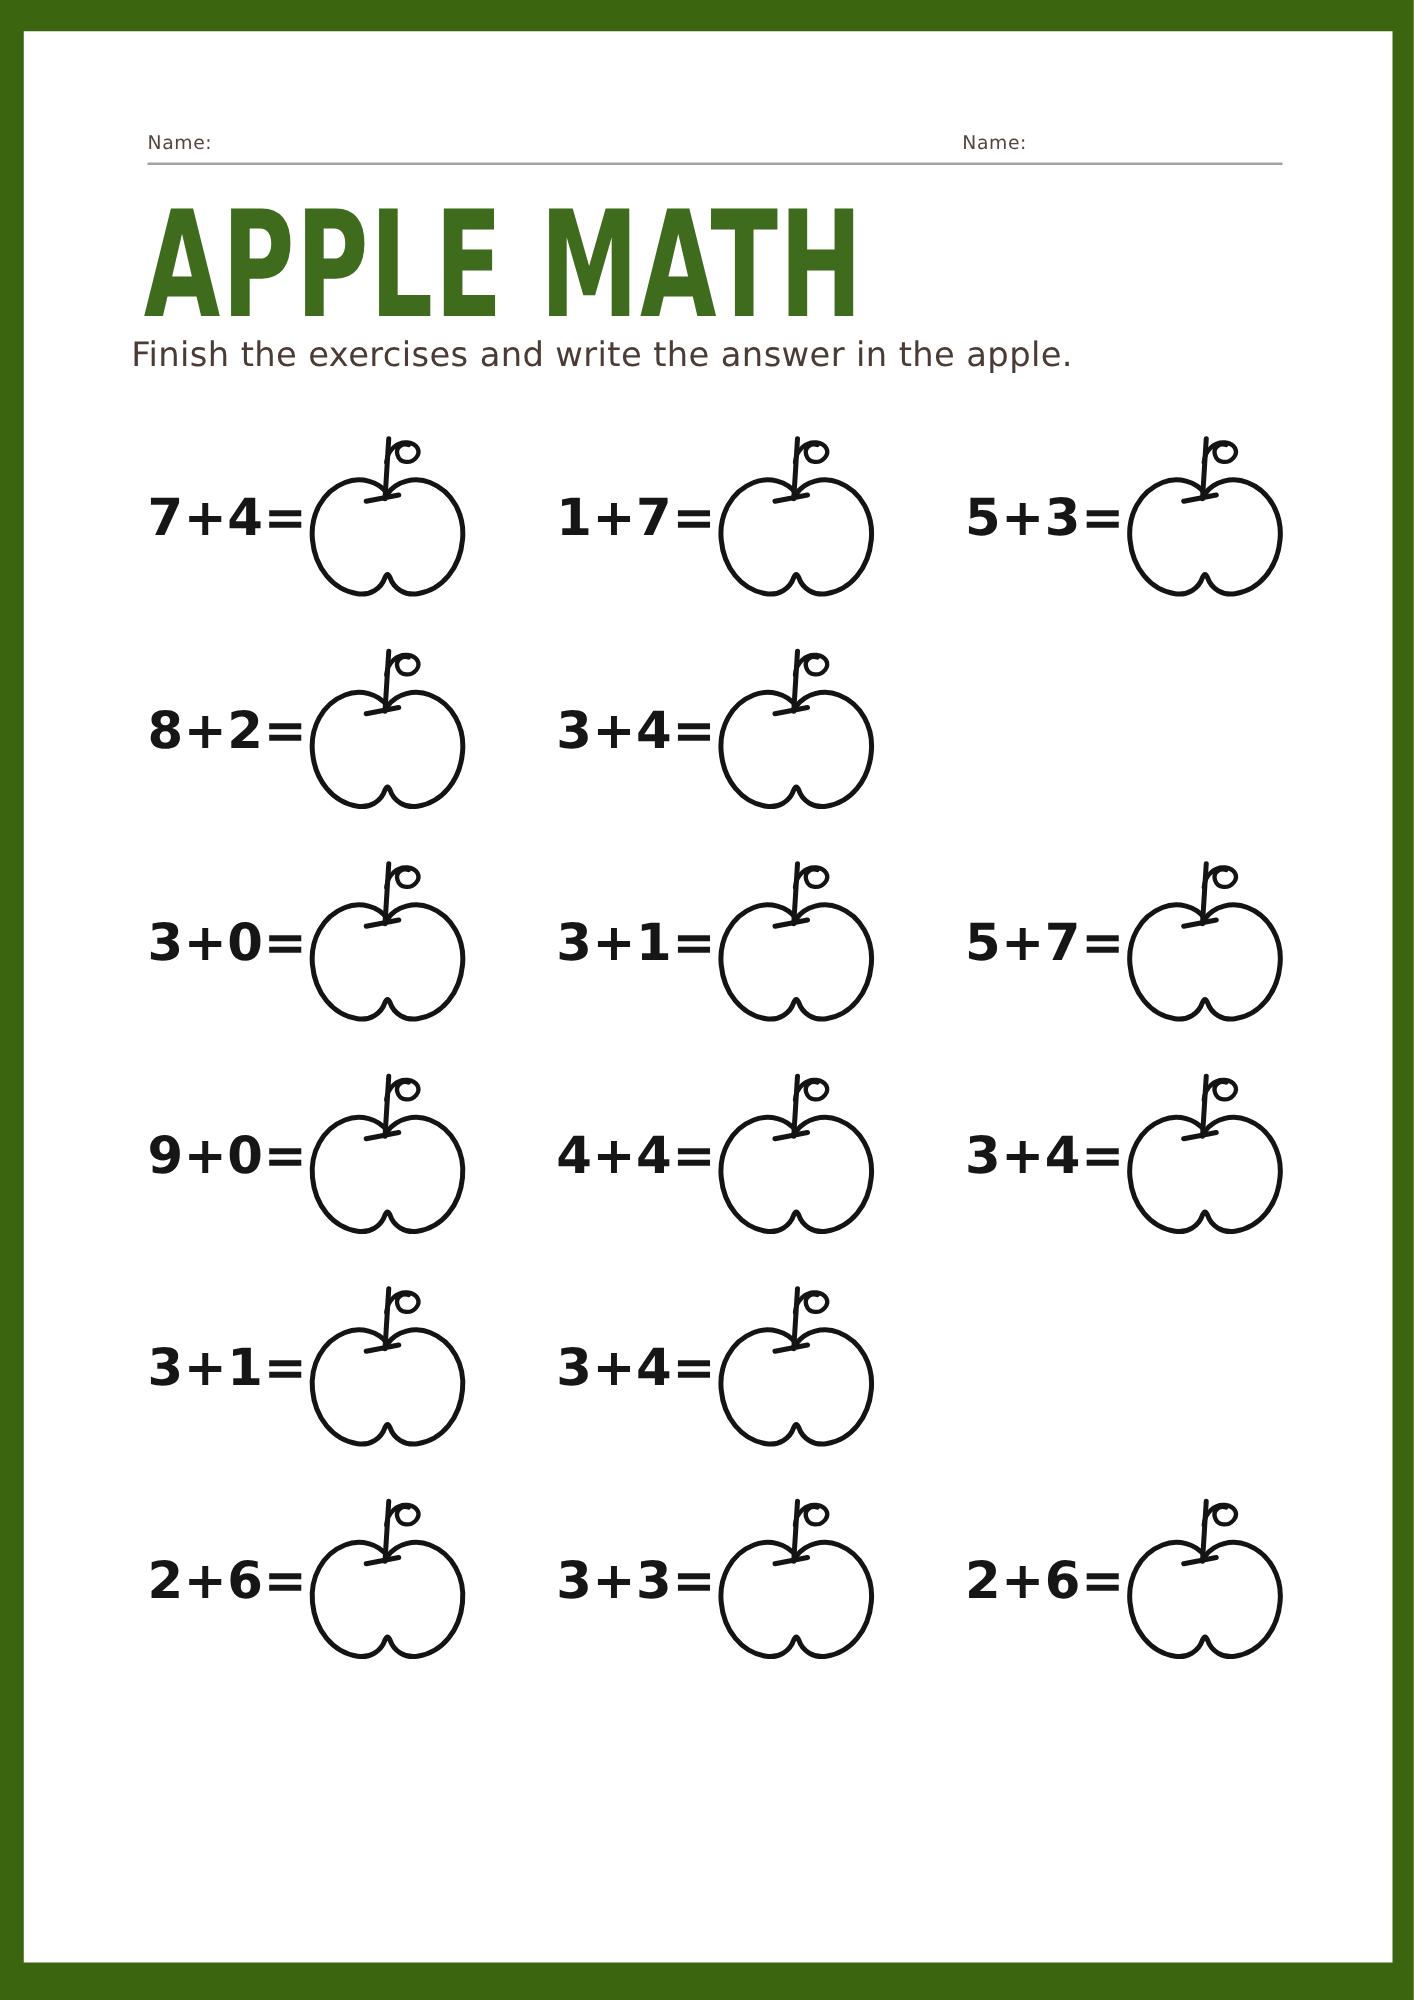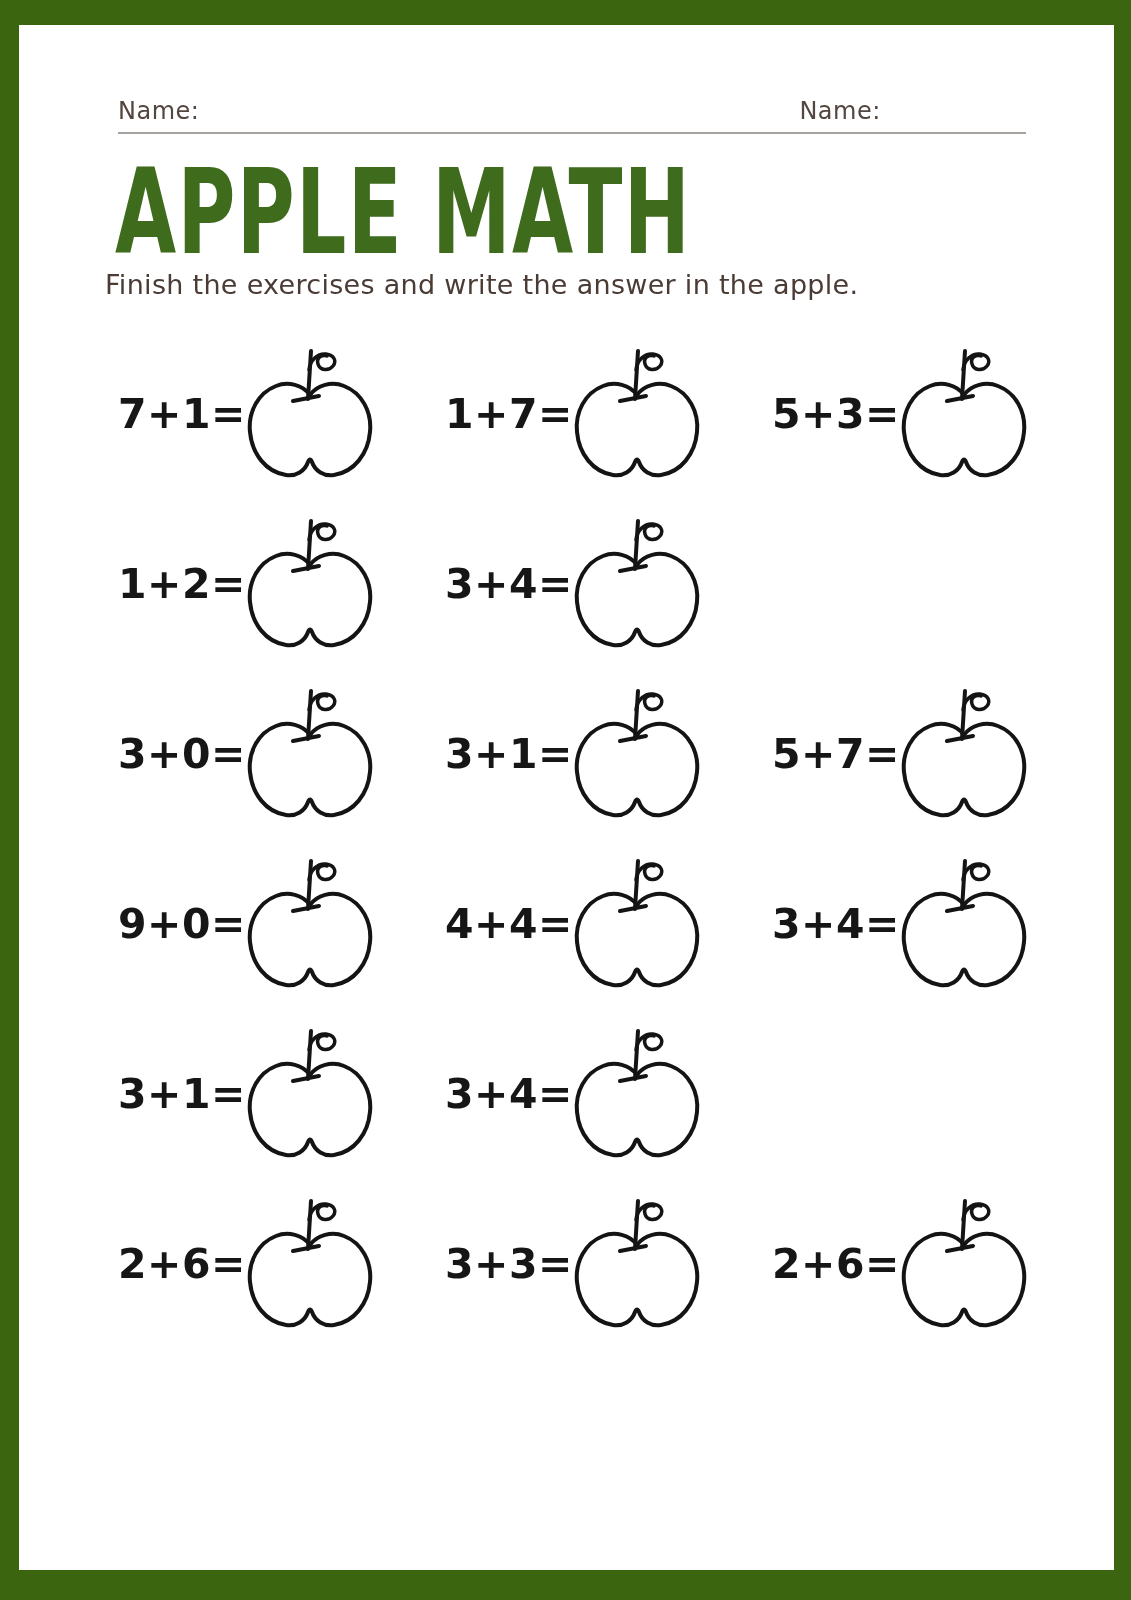--- a/index.html
+++ b/index.html
@@ -27,7 +27,7 @@
     padding-bottom:7px;
   }
   .nd-label {
-    font-size:24px;
+    font-size:15px;
     color:#53453f;
     letter-spacing:0.5px;
     white-space:nowrap;

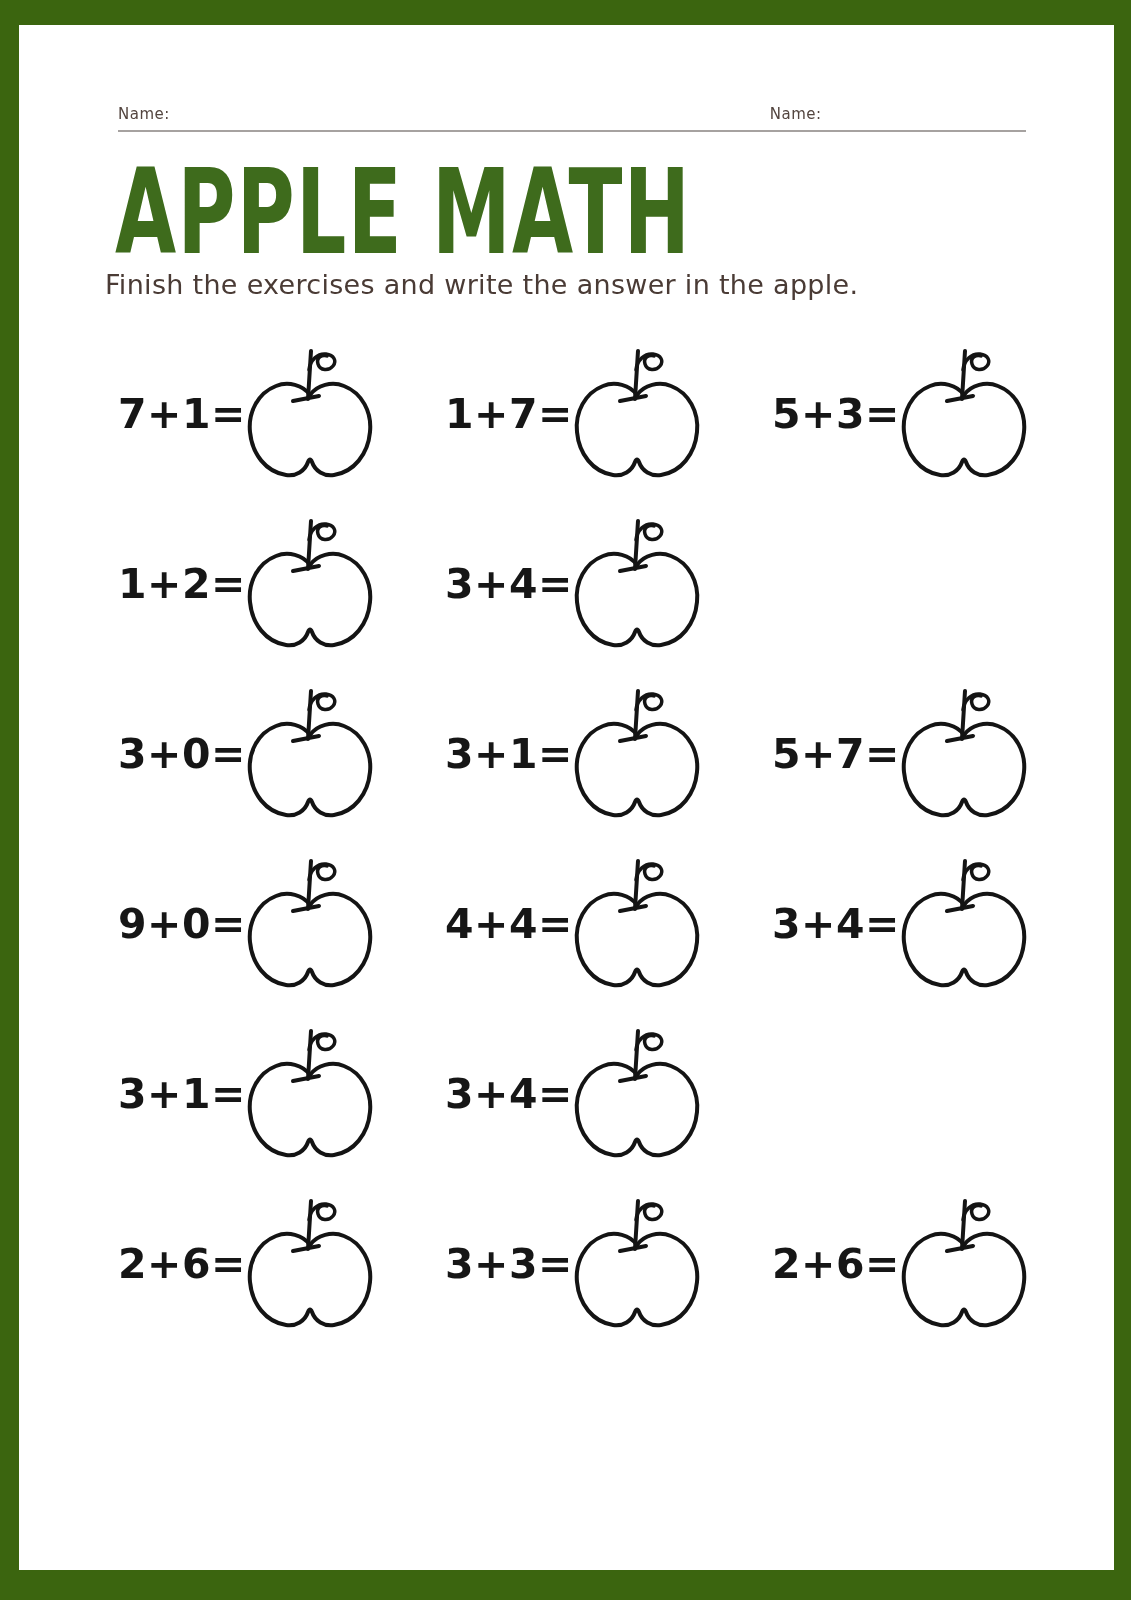--- a/index.html
+++ b/index.html
@@ -118,7 +118,7 @@
 
     <div class="row">
       <div class="cell">
-        <span class="eq">7+1=</span>
+        <span class="eq">7+4=</span>
         <svg class="apple" viewBox="0 0 128 138">
             <use href="#apple-shape"></use>
           </svg>

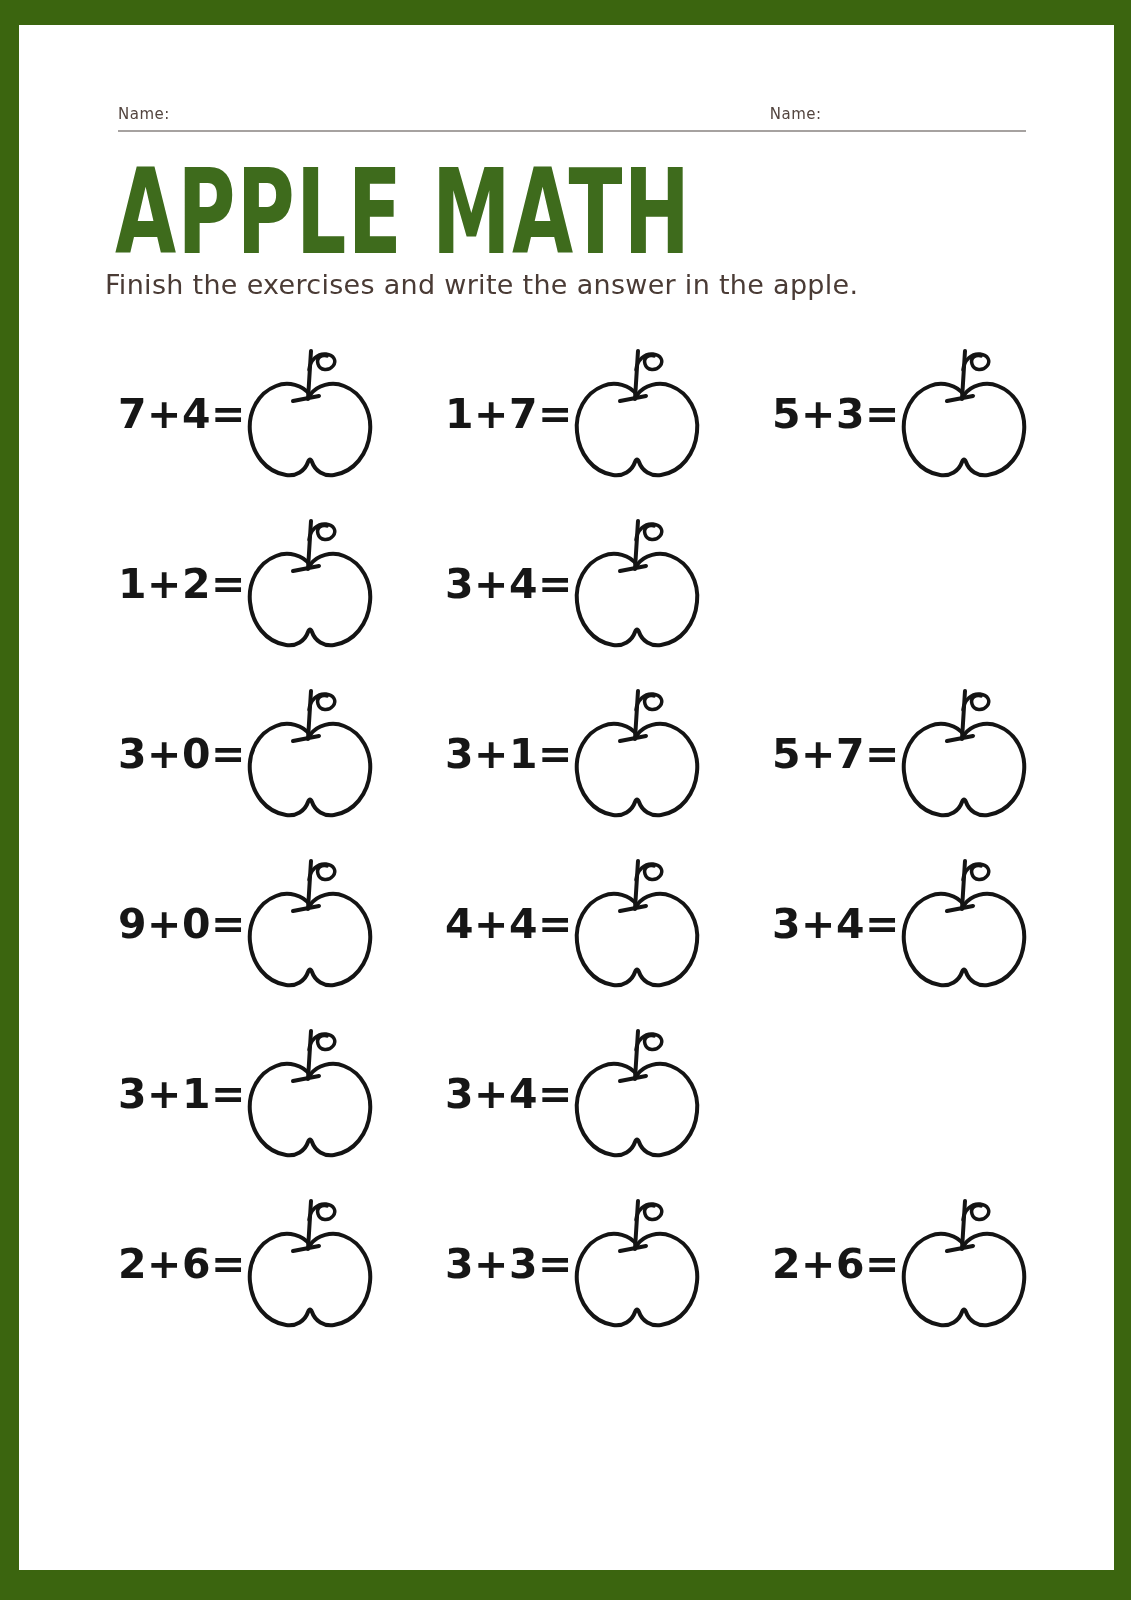--- a/index.html
+++ b/index.html
@@ -139,7 +139,7 @@
 
     <div class="row">
       <div class="cell">
-        <span class="eq">1+2=</span>
+        <span class="eq">8+2=</span>
         <svg class="apple" viewBox="0 0 128 138">
             <use href="#apple-shape"></use>
           </svg>

